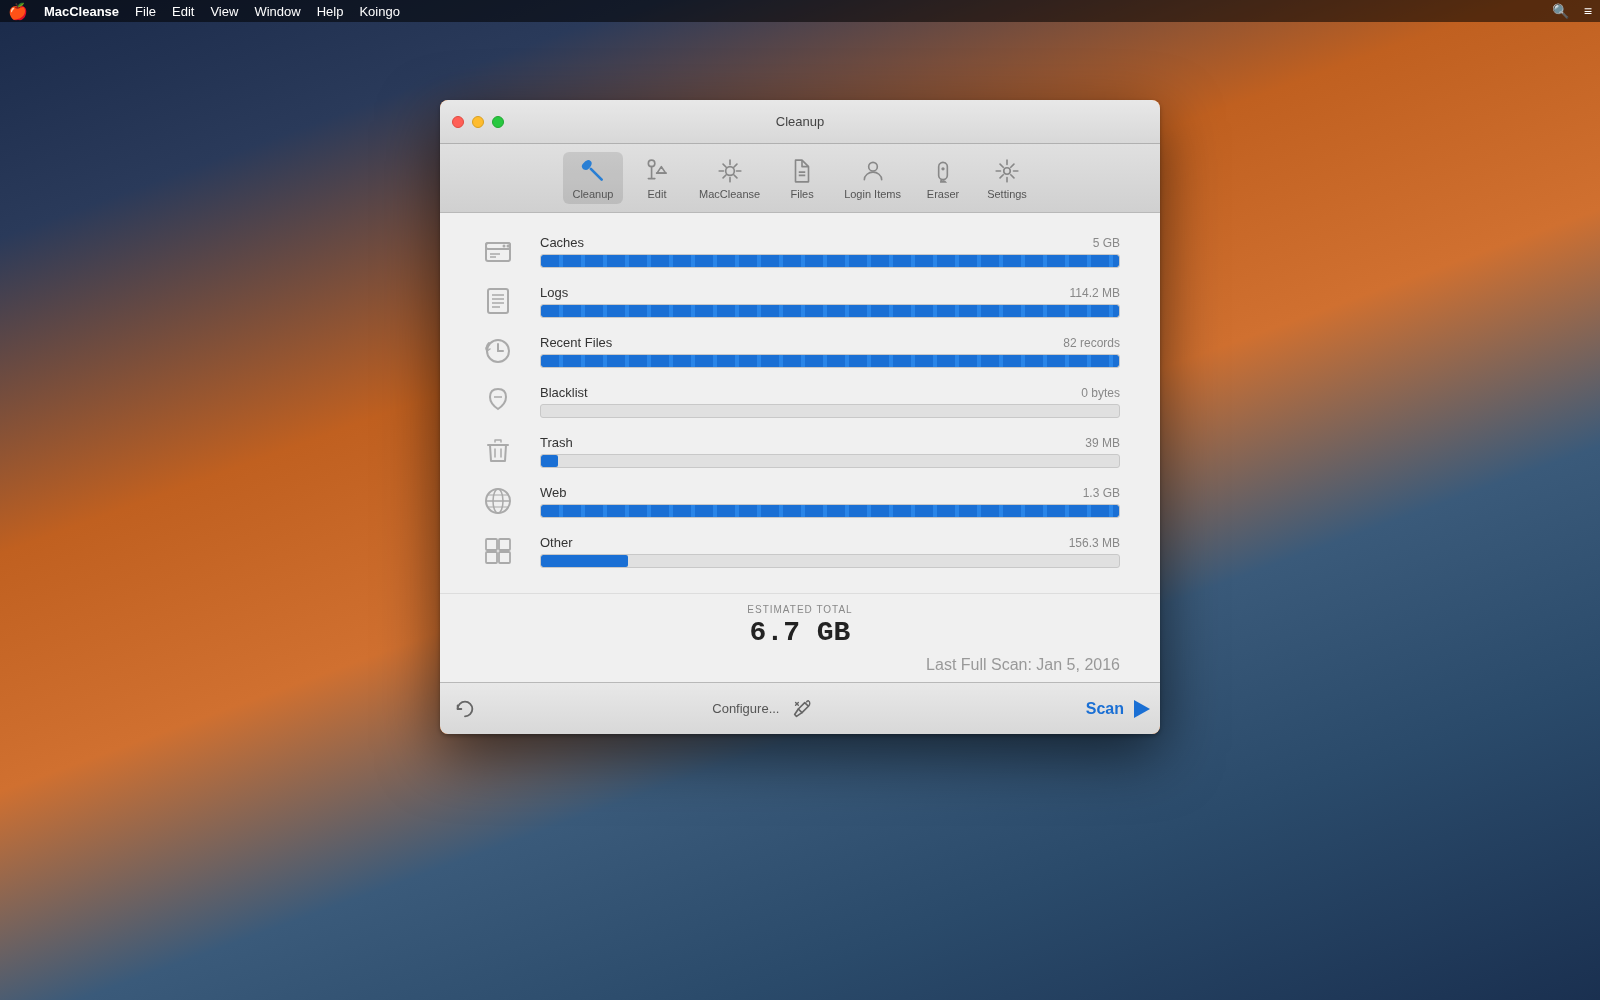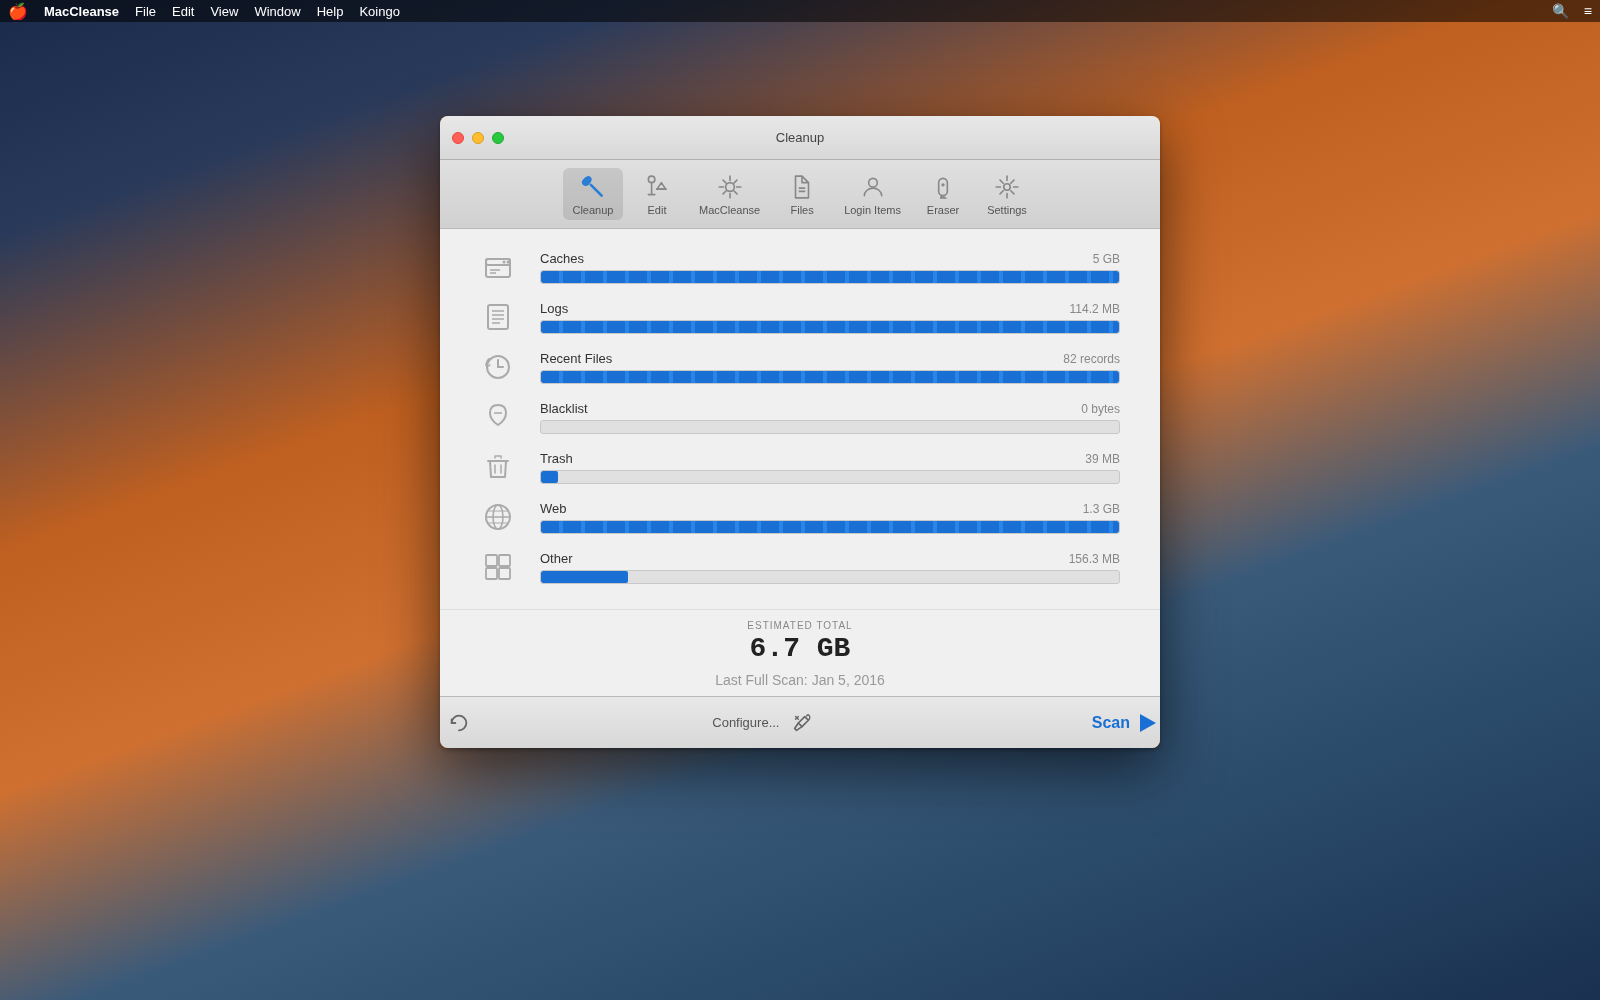--- a/index.html
+++ b/index.html
@@ -61,7 +61,7 @@
     
     .window {
       position: absolute;
-      top: 116px;
+      top: 100px;
       left: 50%;
       transform: translateX(-50%);
       width: 720px;

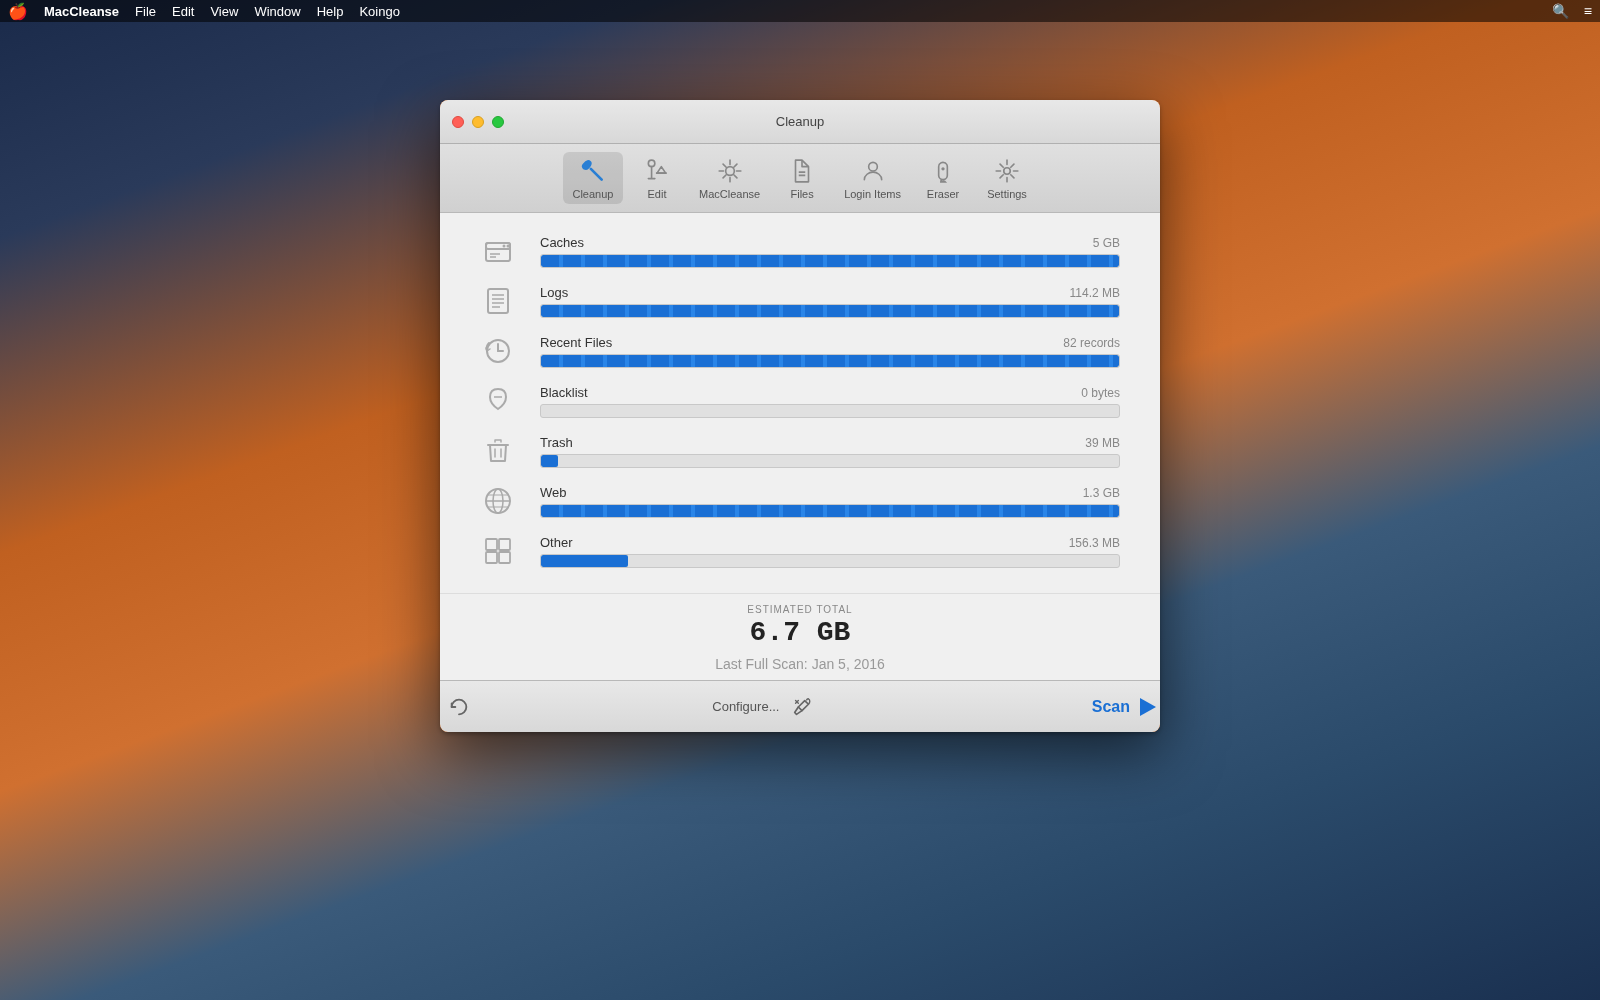--- a/index.html
+++ b/index.html
@@ -228,9 +228,9 @@
       font-family: Liberation Mono, monospace;
     }
     .last-scan {
-      font-size: 14px;
+      font-size: 16px;
       color: #999;
-      text-align: center;
+      text-align: right;
       margin-top: 0;
     }
 

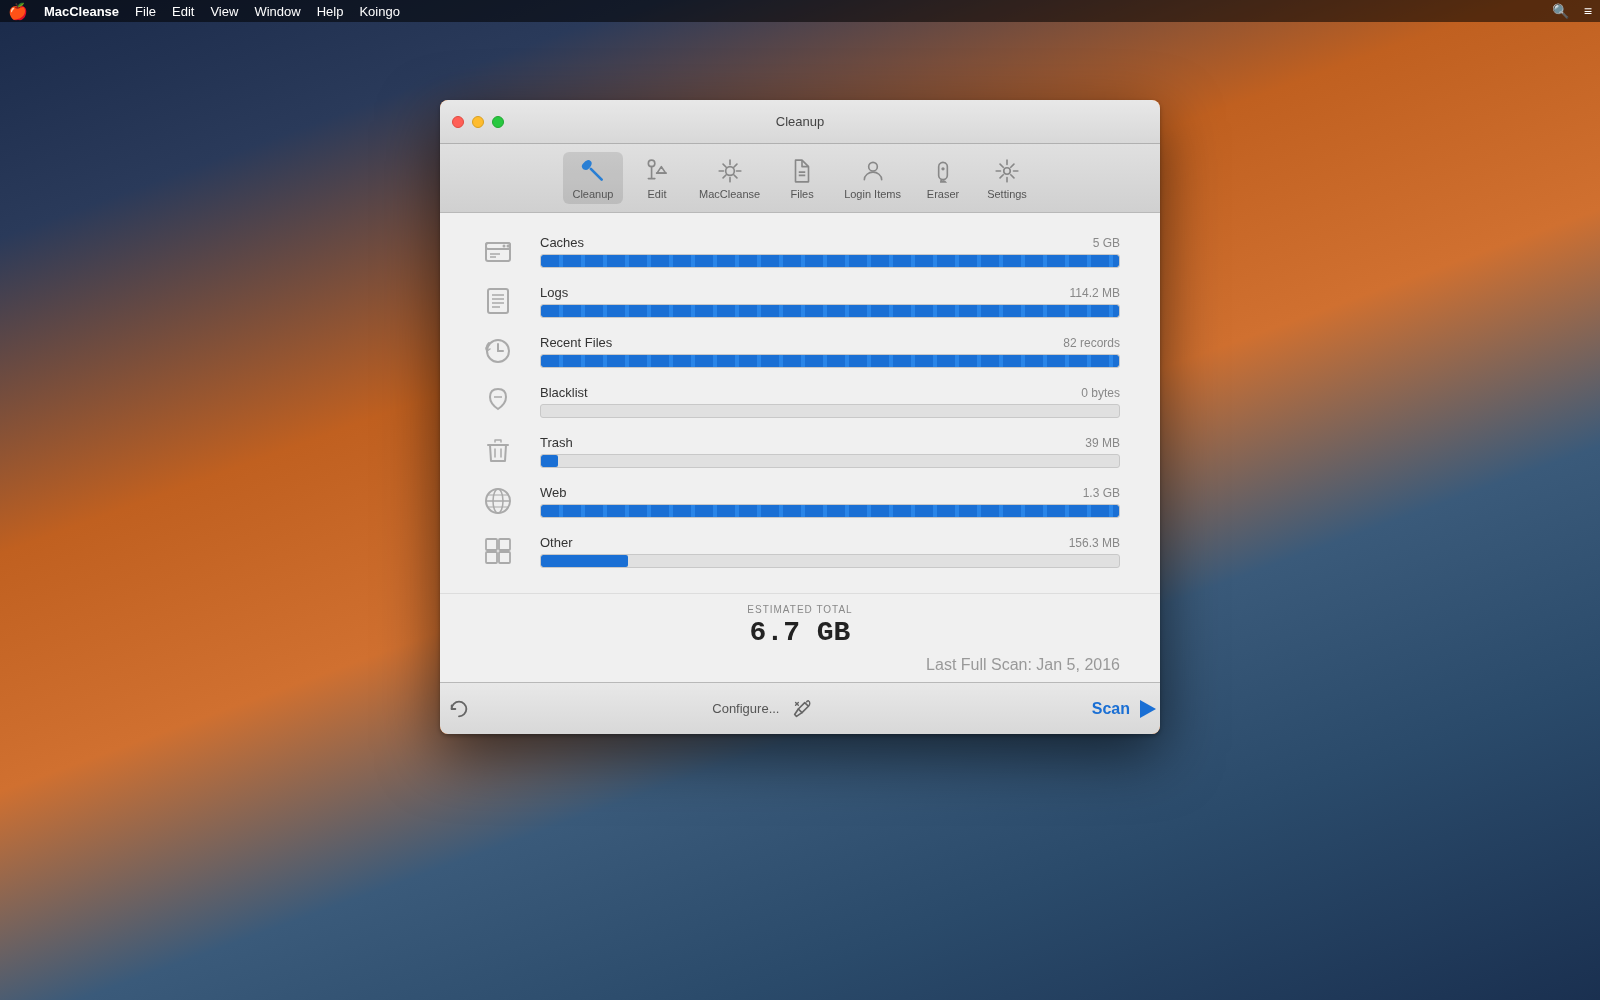--- a/index.html
+++ b/index.html
@@ -240,7 +240,7 @@
       border-top: 1px solid #b8b8b8;
       height: 52px;
       display: flex;
-      padding: 0 4px;
+      padding: 0 10px;
     }
     .bottom-left { display: flex; align-items: center; }
     .bottom-center { flex: 1; display: flex; justify-content: center; align-items: center; gap: 8px; }

